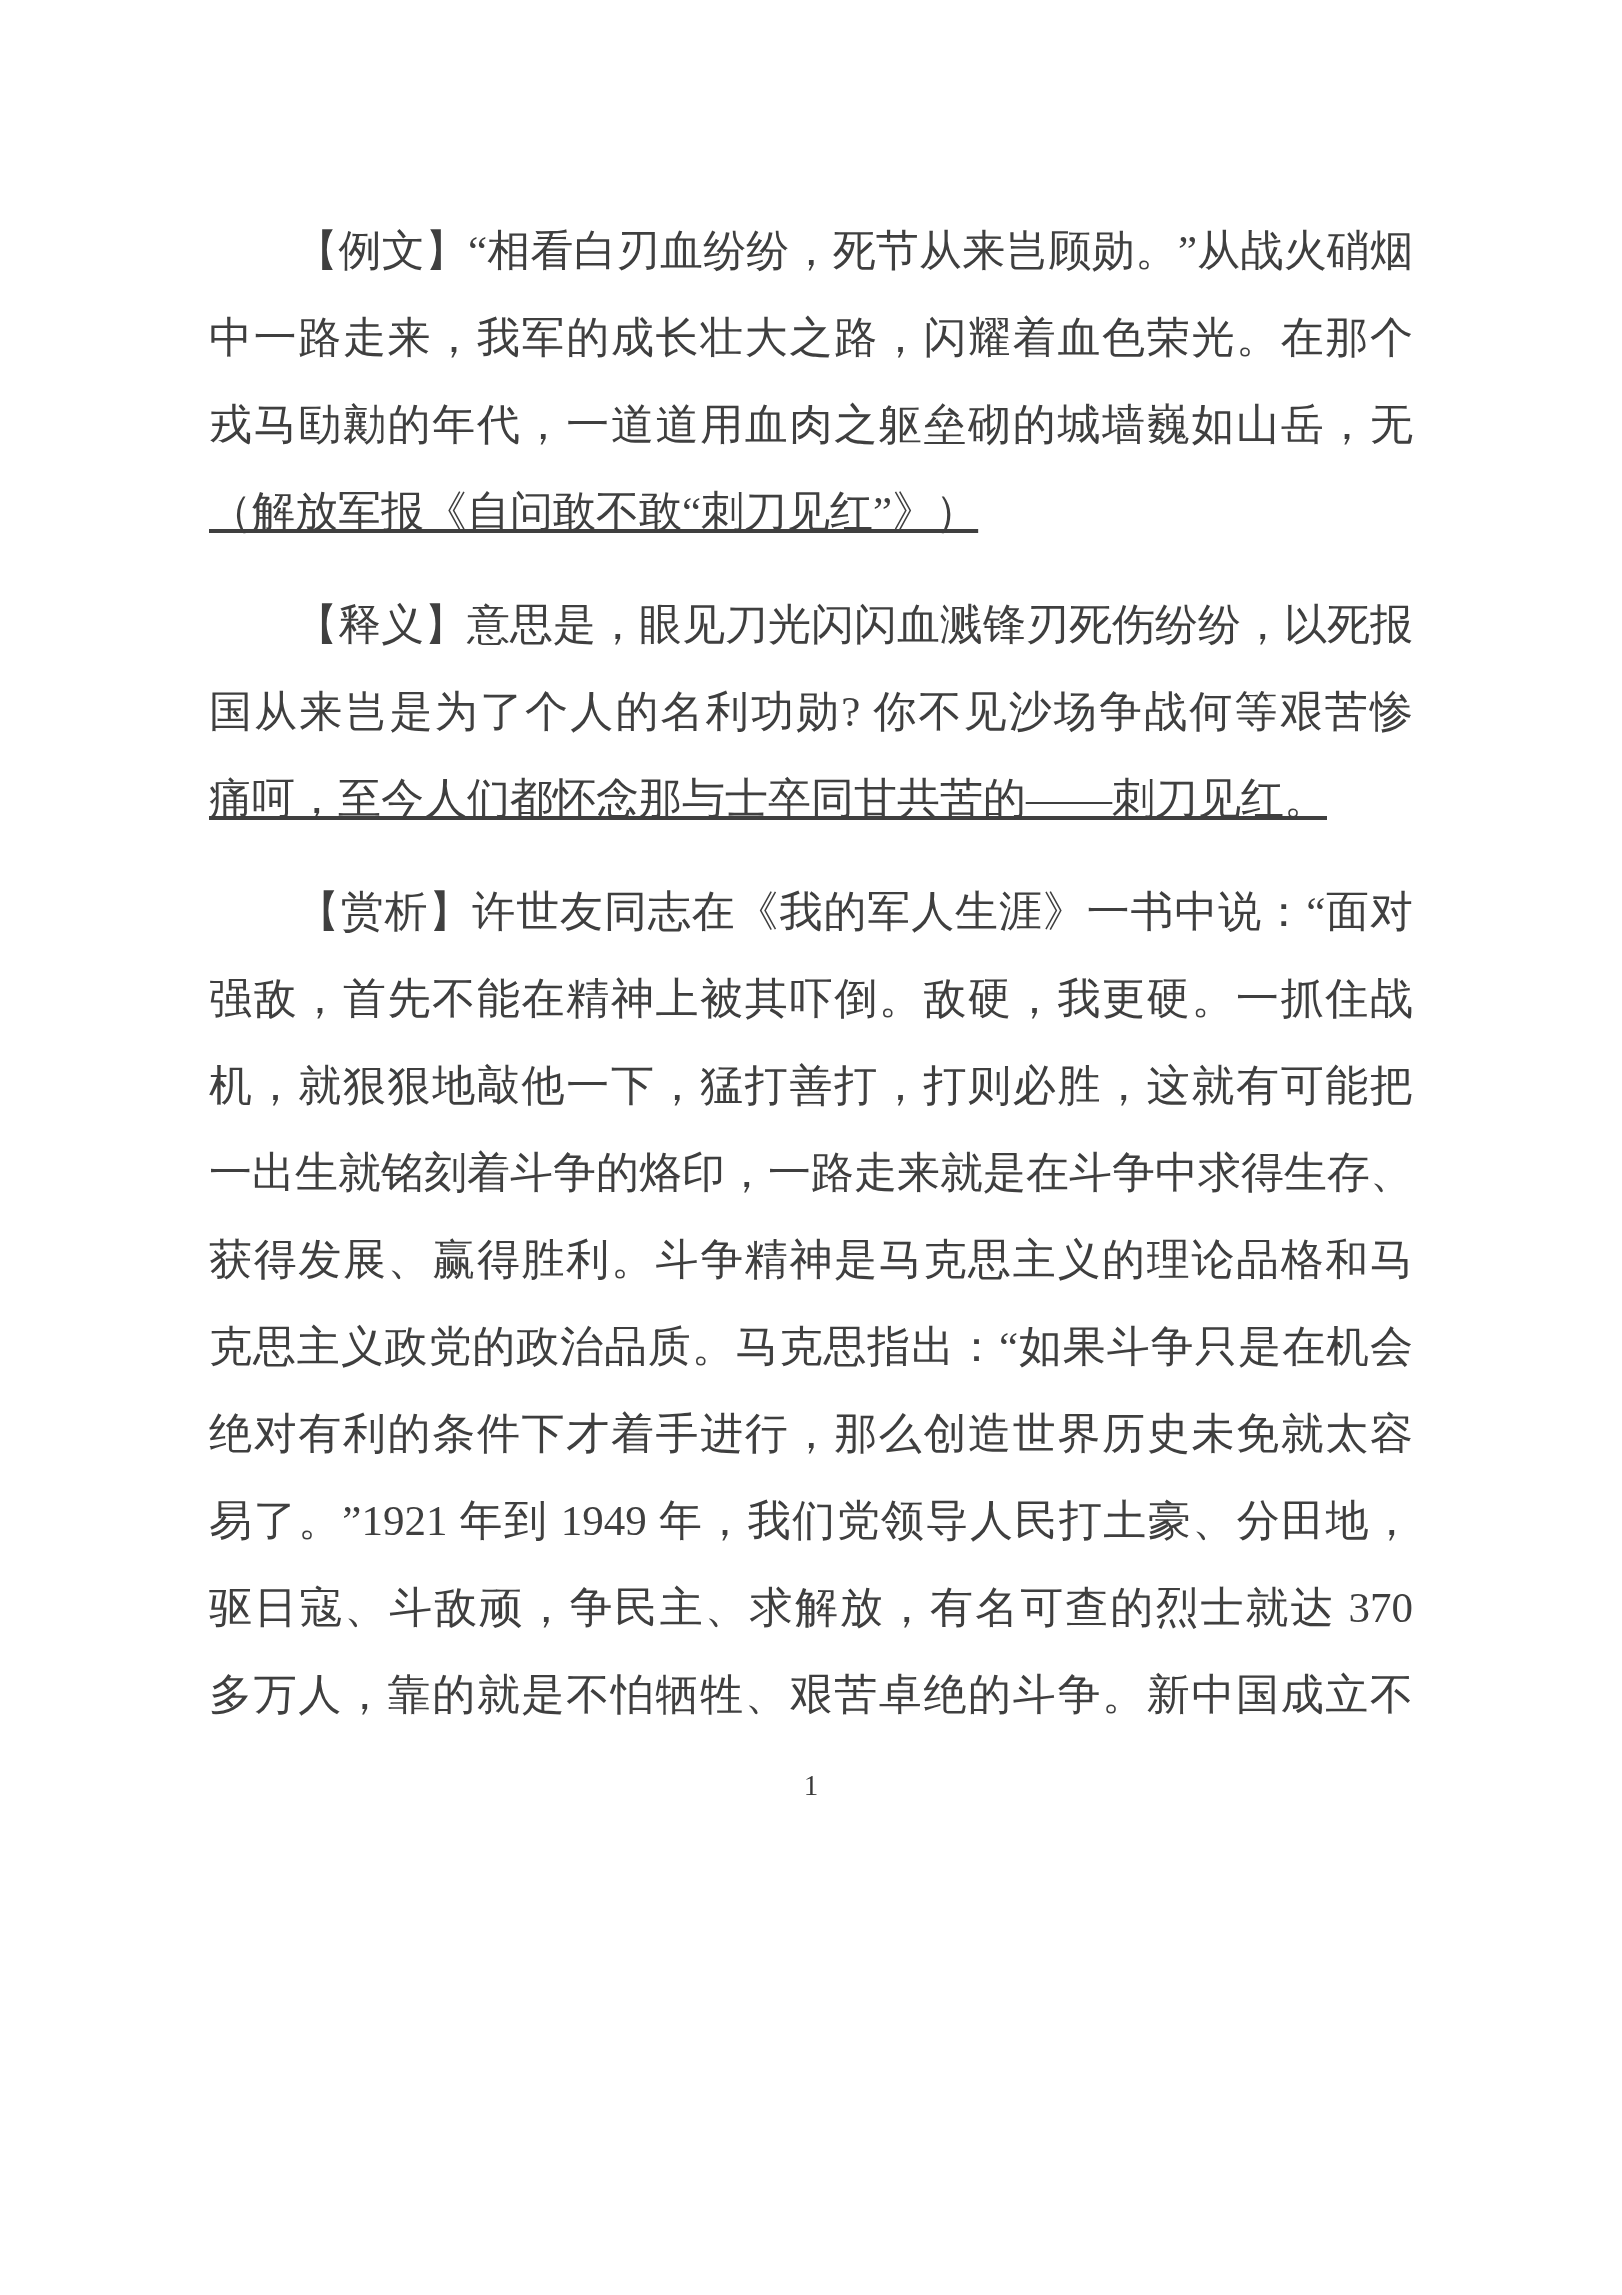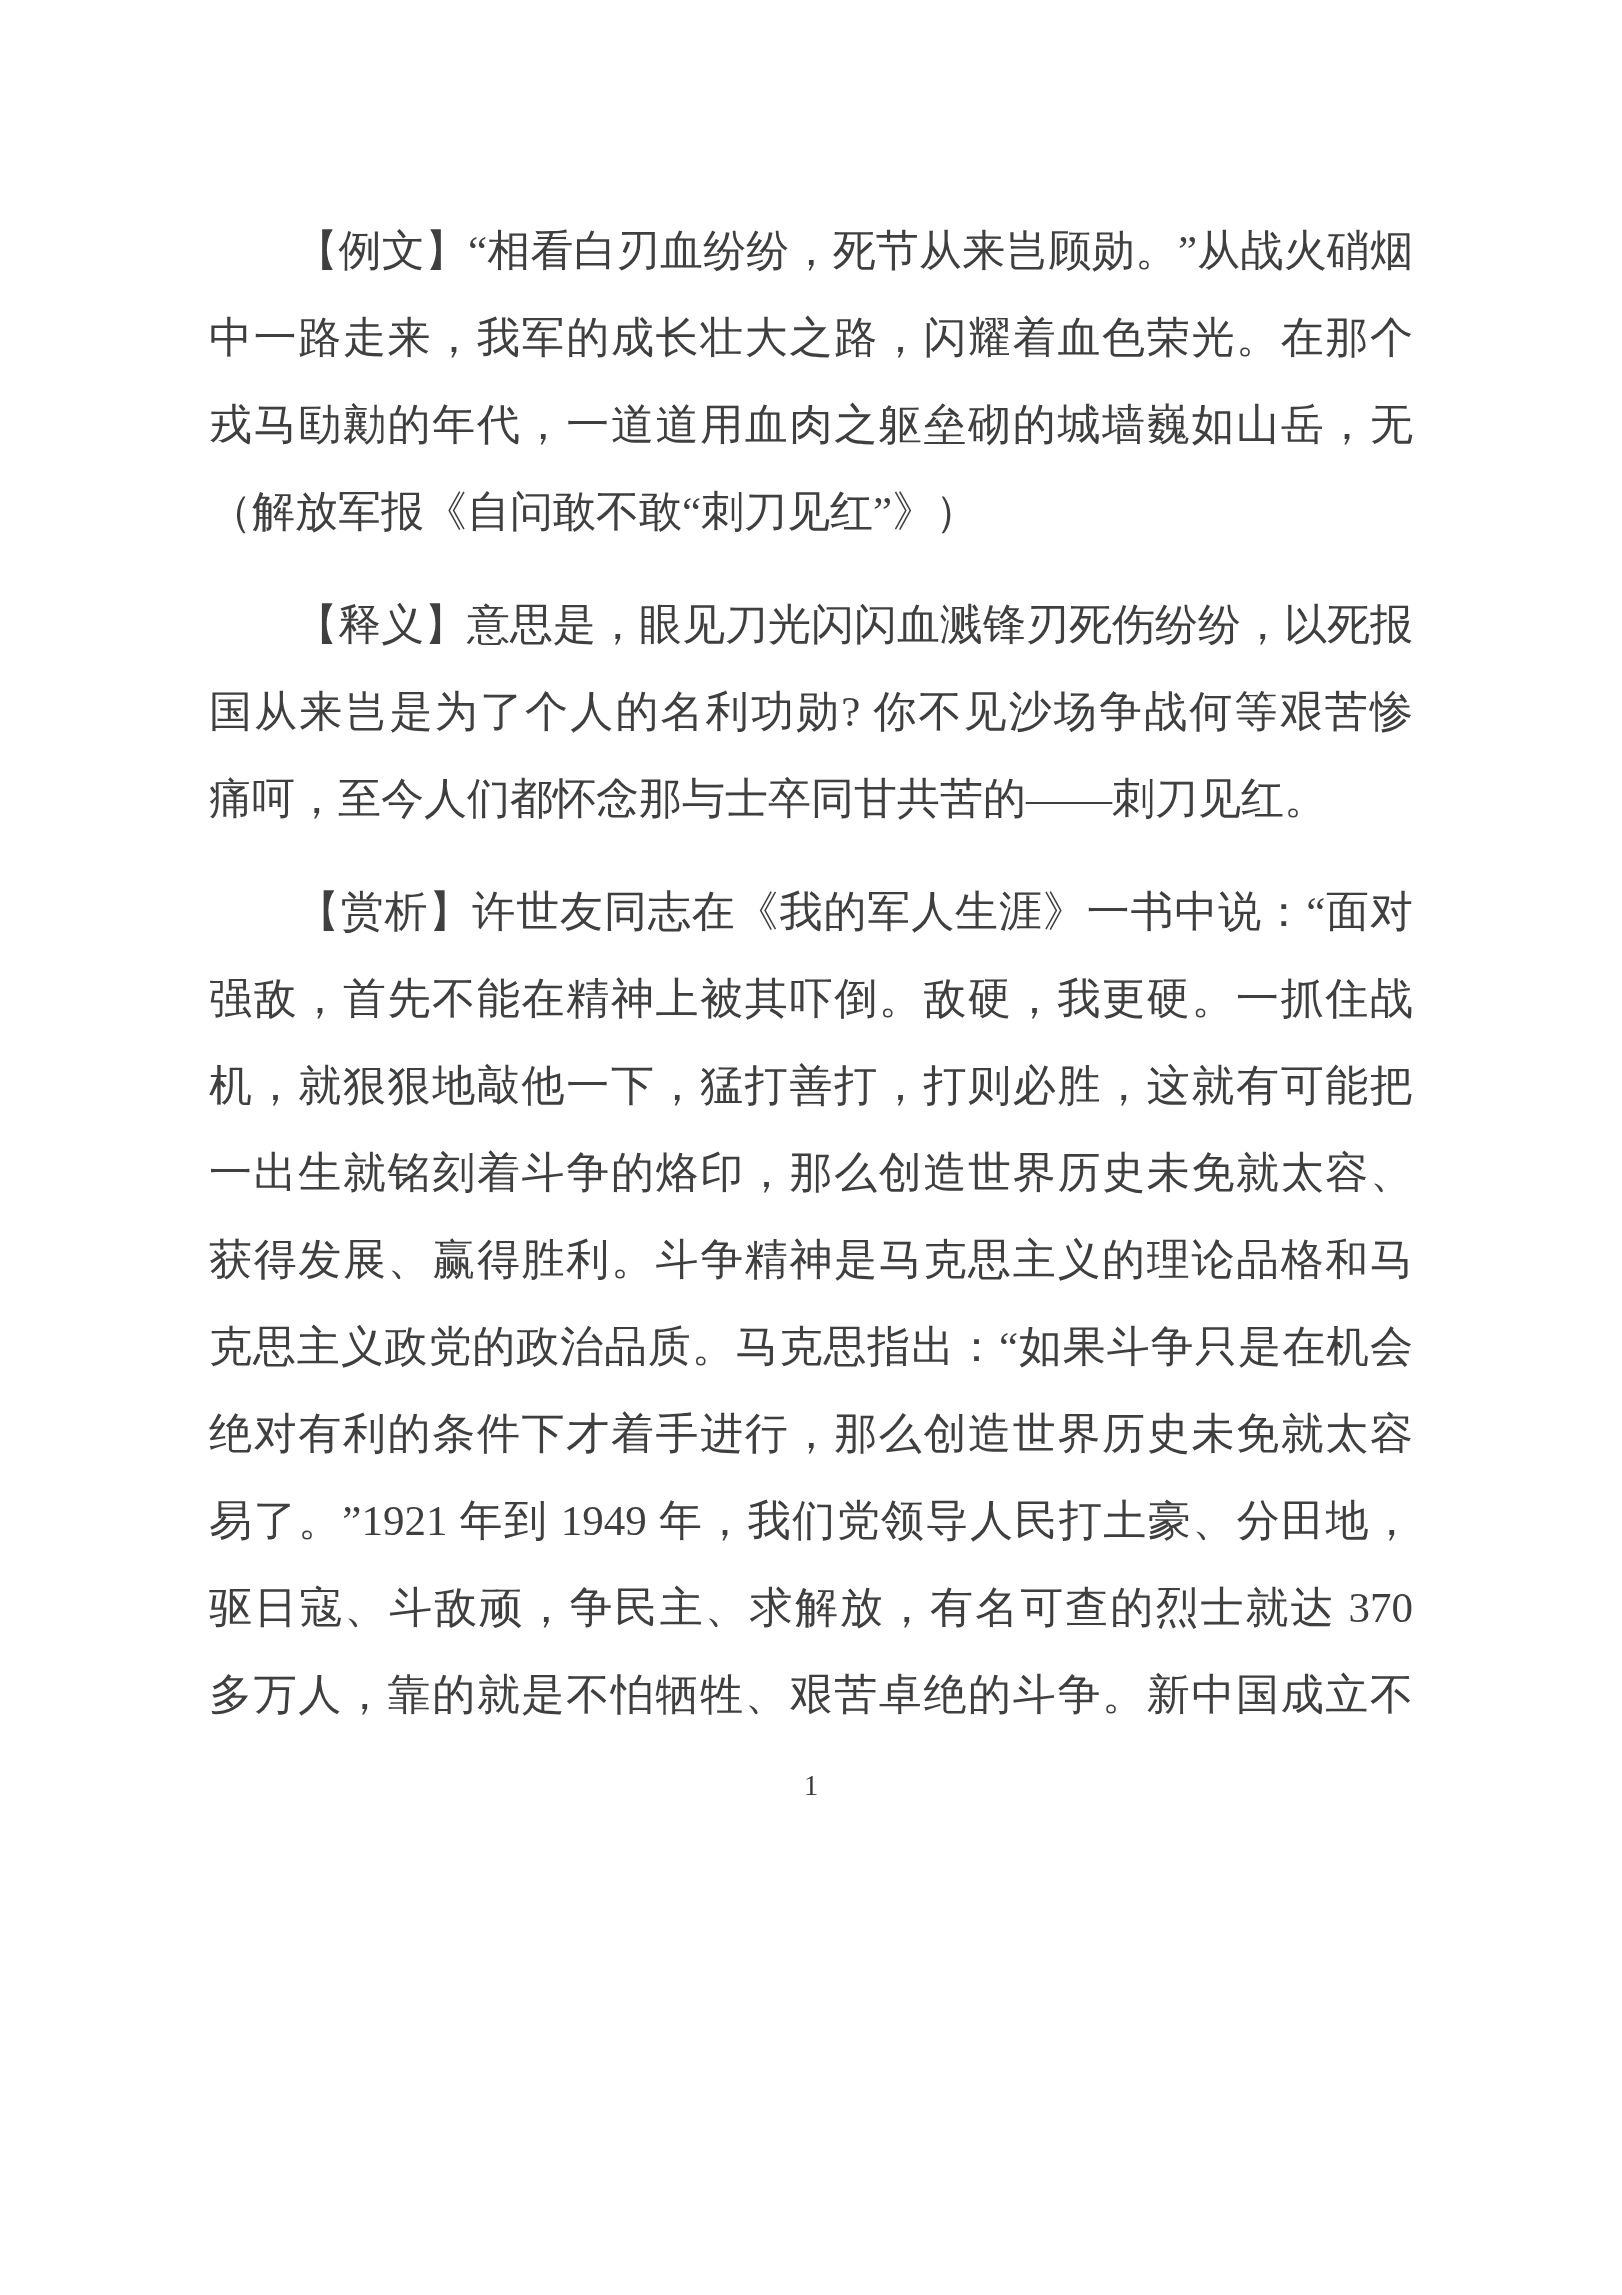--- a/index.html
+++ b/index.html
@@ -41,6 +41,7 @@
   .line.last {
     text-align-last: left;
     white-space: normal;
+    text-decoration: underline;
   }
   .footer {
     width: 1204px;

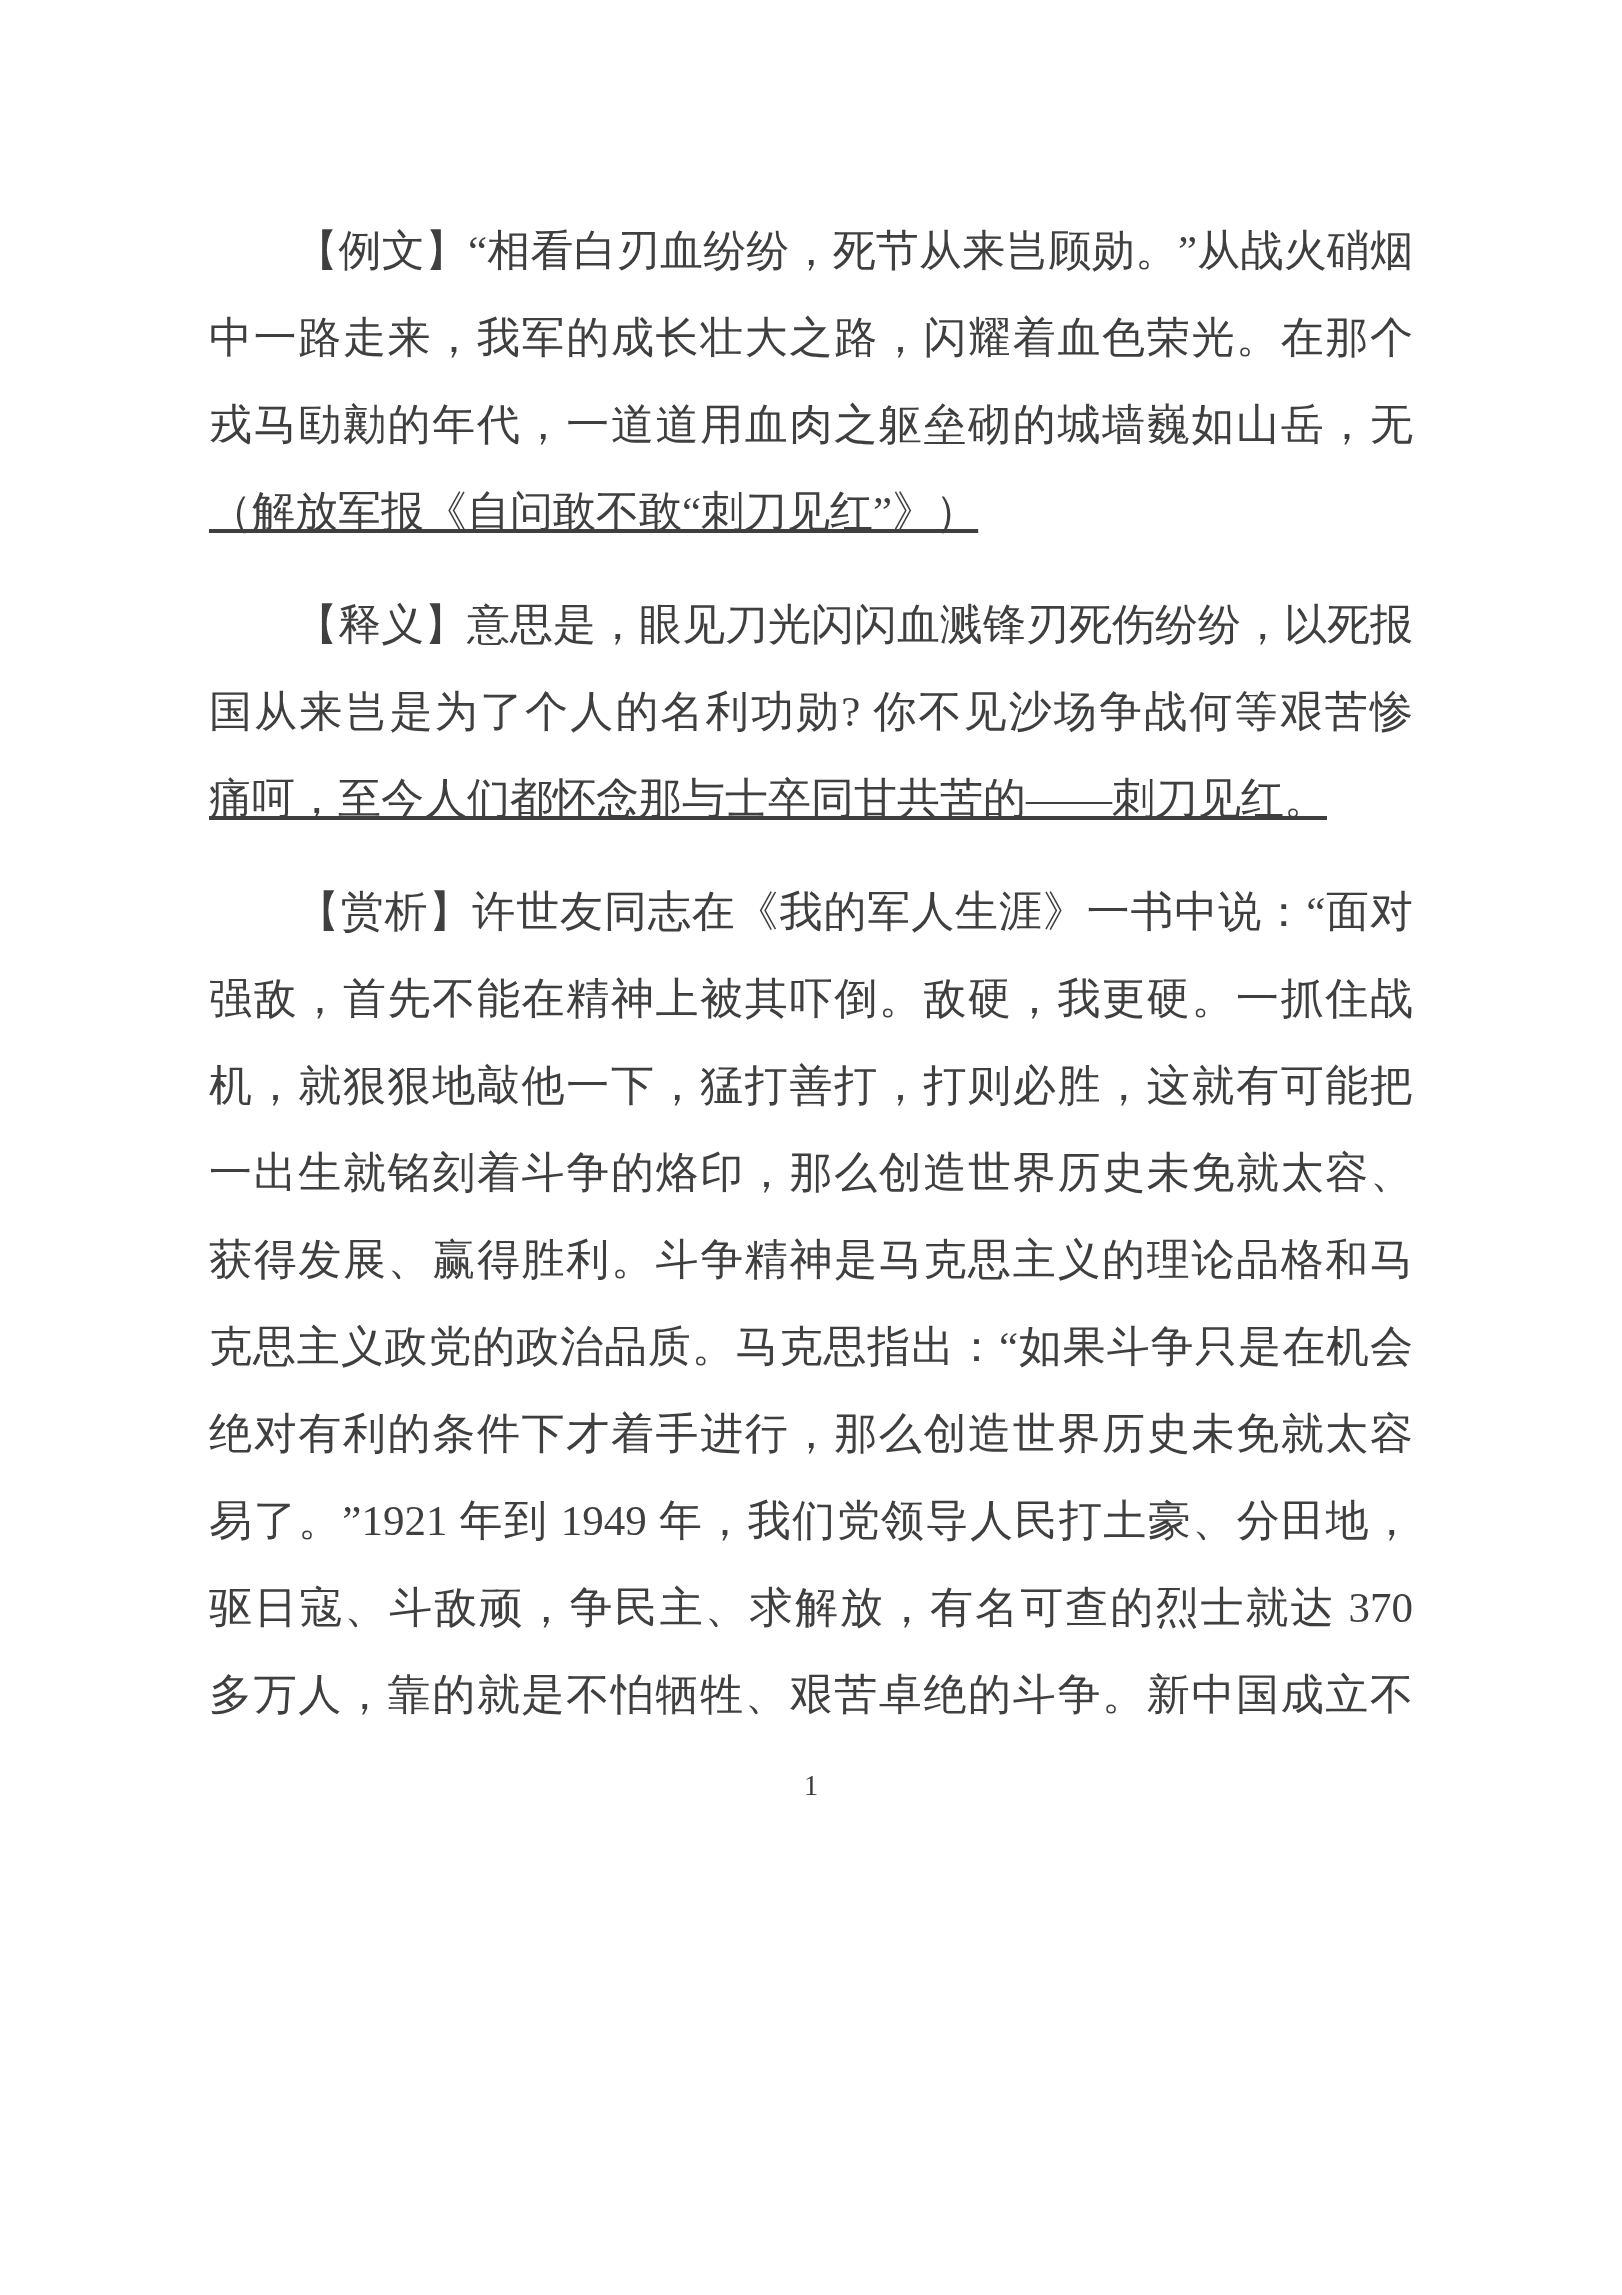--- a/index.html
+++ b/index.html
@@ -75,7 +75,7 @@
         <div class="line">　　【赏析】许世友同志在《我的军人生涯》一书中说：“面对</div>
         <div class="line">强敌，首先不能在精神上被其吓倒。敌硬，我更硬。一抓住战</div>
         <div class="line">机，就狠狠地敲他一下，猛打善打，打则必胜，这就有可能把</div>
-        <div class="line">一出生就铭刻着斗争的烙印，那么创造世界历史未免就太容、</div>
+        <div class="line">一出生就铭刻着斗争的烙印，一路走来就是在斗争中求得生存、</div>
         <div class="line">获得发展、赢得胜利。斗争精神是马克思主义的理论品格和马</div>
         <div class="line">克思主义政党的政治品质。马克思指出：“如果斗争只是在机会</div>
         <div class="line">绝对有利的条件下才着手进行，那么创造世界历史未免就太容</div>

